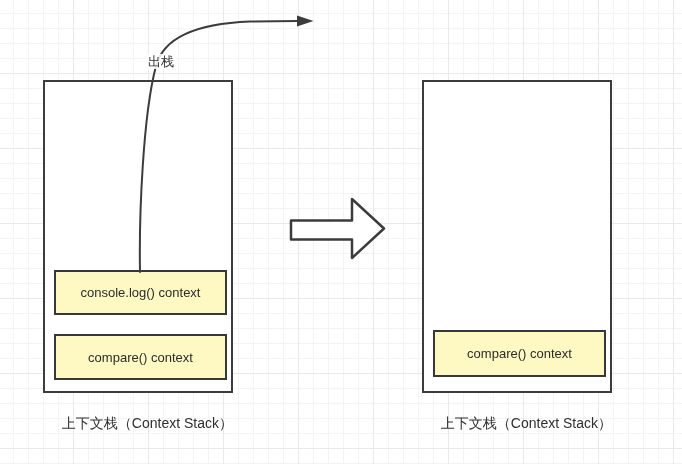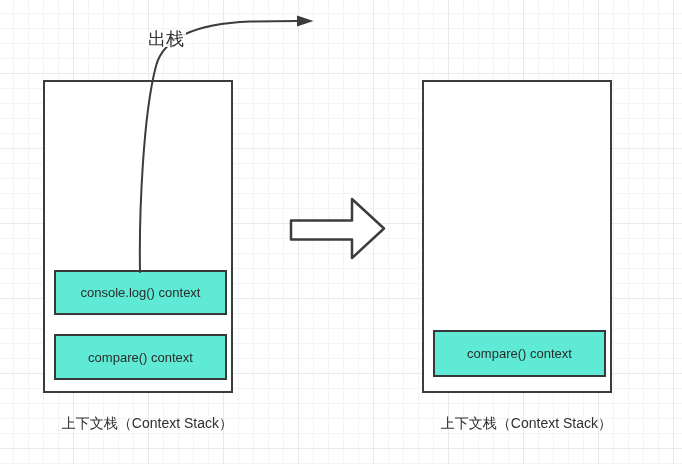--- a/index.html
+++ b/index.html
@@ -41,8 +41,8 @@
     z-index:5;pointer-events:none;
   }
   .pop-label{
-    position:absolute;left:146px;top:32px;
-    font-size:18px;color:#333333;z-index:6;
+    position:absolute;left:146px;top:54px;
+    font-size:13px;color:#333333;z-index:6;
     background:rgba(255,255,255,0.88);padding:0 2px;line-height:15px;
   }
 </style>

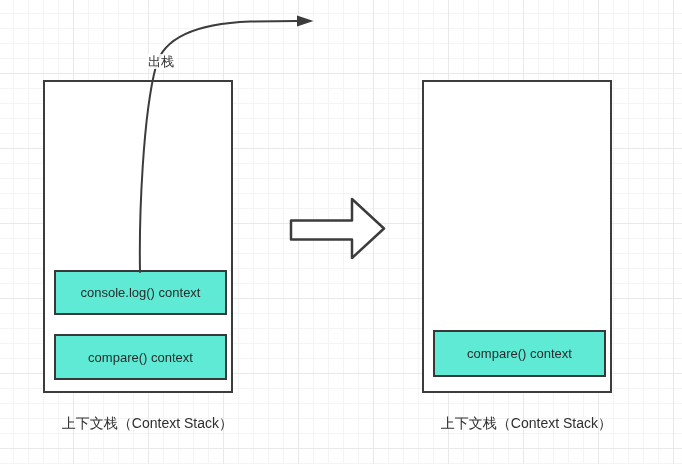--- a/index.html
+++ b/index.html
@@ -23,7 +23,7 @@
   .stack.right{left:422px;}
   .ctx-box{
     position:absolute;left:9px;width:169px;
-    background:#5eead4;border:2px solid #383838;
+    background:#fef9c3;border:2px solid #383838;
     display:flex;align-items:center;justify-content:center;
     font-size:13px;color:#2b2b2b;z-index:2;
   }

